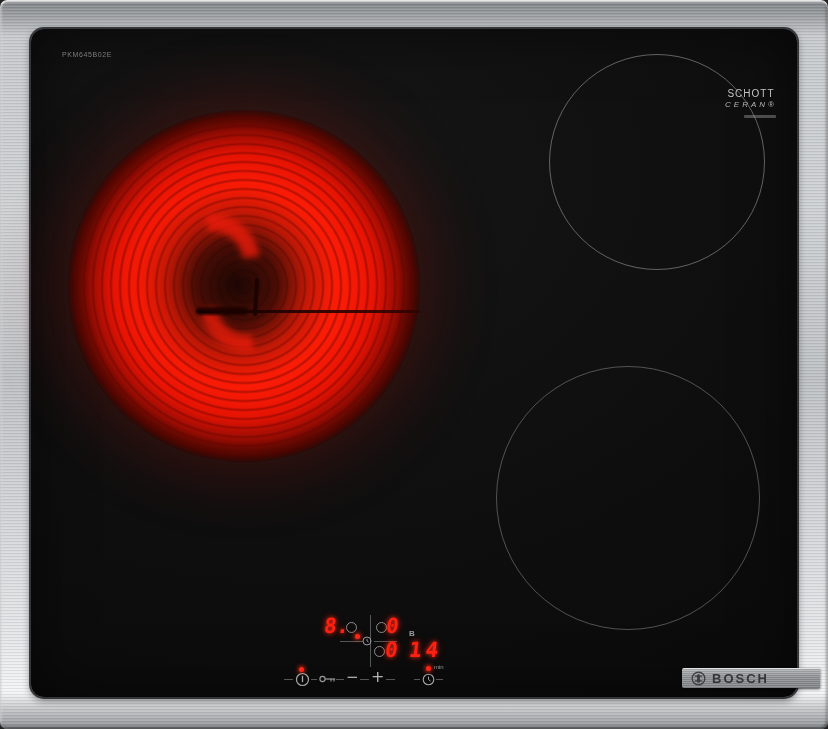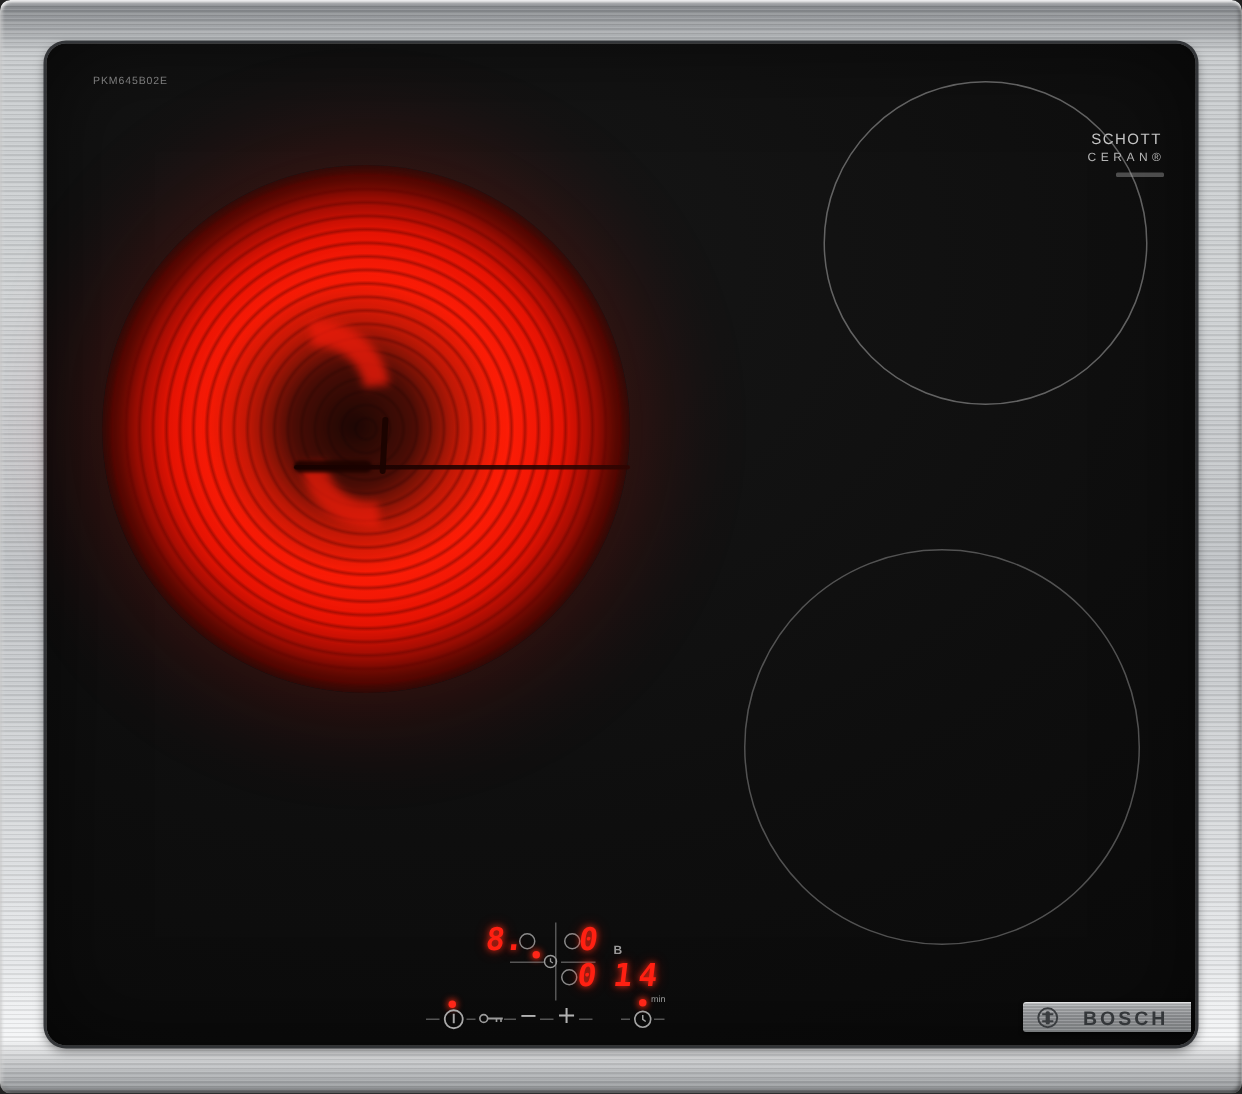--- a/index.html
+++ b/index.html
@@ -28,7 +28,7 @@
   .model-code{left:31px;top:22px;font-size:7px;color:#7d7d7d;letter-spacing:.6px;}
   .schott{left:687px;top:19px;width:66px;text-align:center;color:#bdbdbd;margin-top:40px;}
   .schott .l1{font-size:10px;letter-spacing:1px;color:#c4c4c4;}
-  .schott .l2{font-size:8px;letter-spacing:3px;margin-top:1px;color:#b5b5b5;}
+  .schott .l2{font-size:8px;letter-spacing:3px;margin-top:1px;color:#b5b5b5;font-style:italic;}
   .schott .fine{width:32px;height:3px;background:rgba(130,130,130,.55);margin:6px 0 0 26px;border-radius:1px;}
 
   

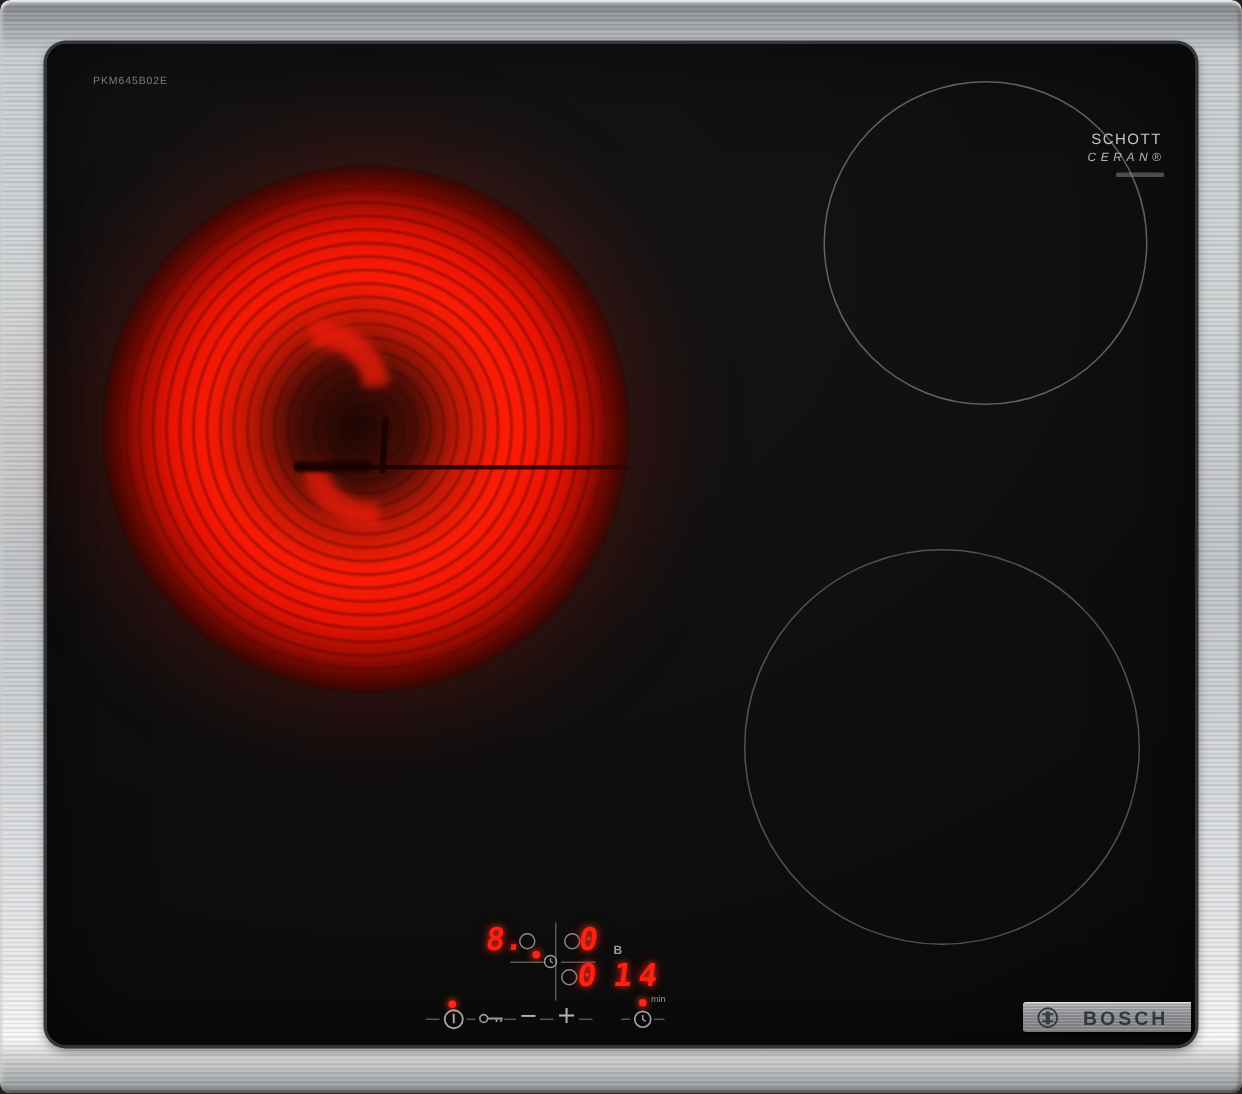--- a/index.html
+++ b/index.html
@@ -71,7 +71,7 @@
 
   
   .bosch-strip{
-    left:651px;top:639px;width:112px;height:20px;display:flex;align-items:center;gap:16px;
+    left:651px;top:639px;width:138px;height:20px;display:flex;align-items:center;gap:6px;
     padding-left:9px;border-radius:2px 0 0 2px;
     background:
       repeating-linear-gradient(180deg, rgba(255,255,255,.10) 0 1px, rgba(0,0,0,.10) 1px 2px),

